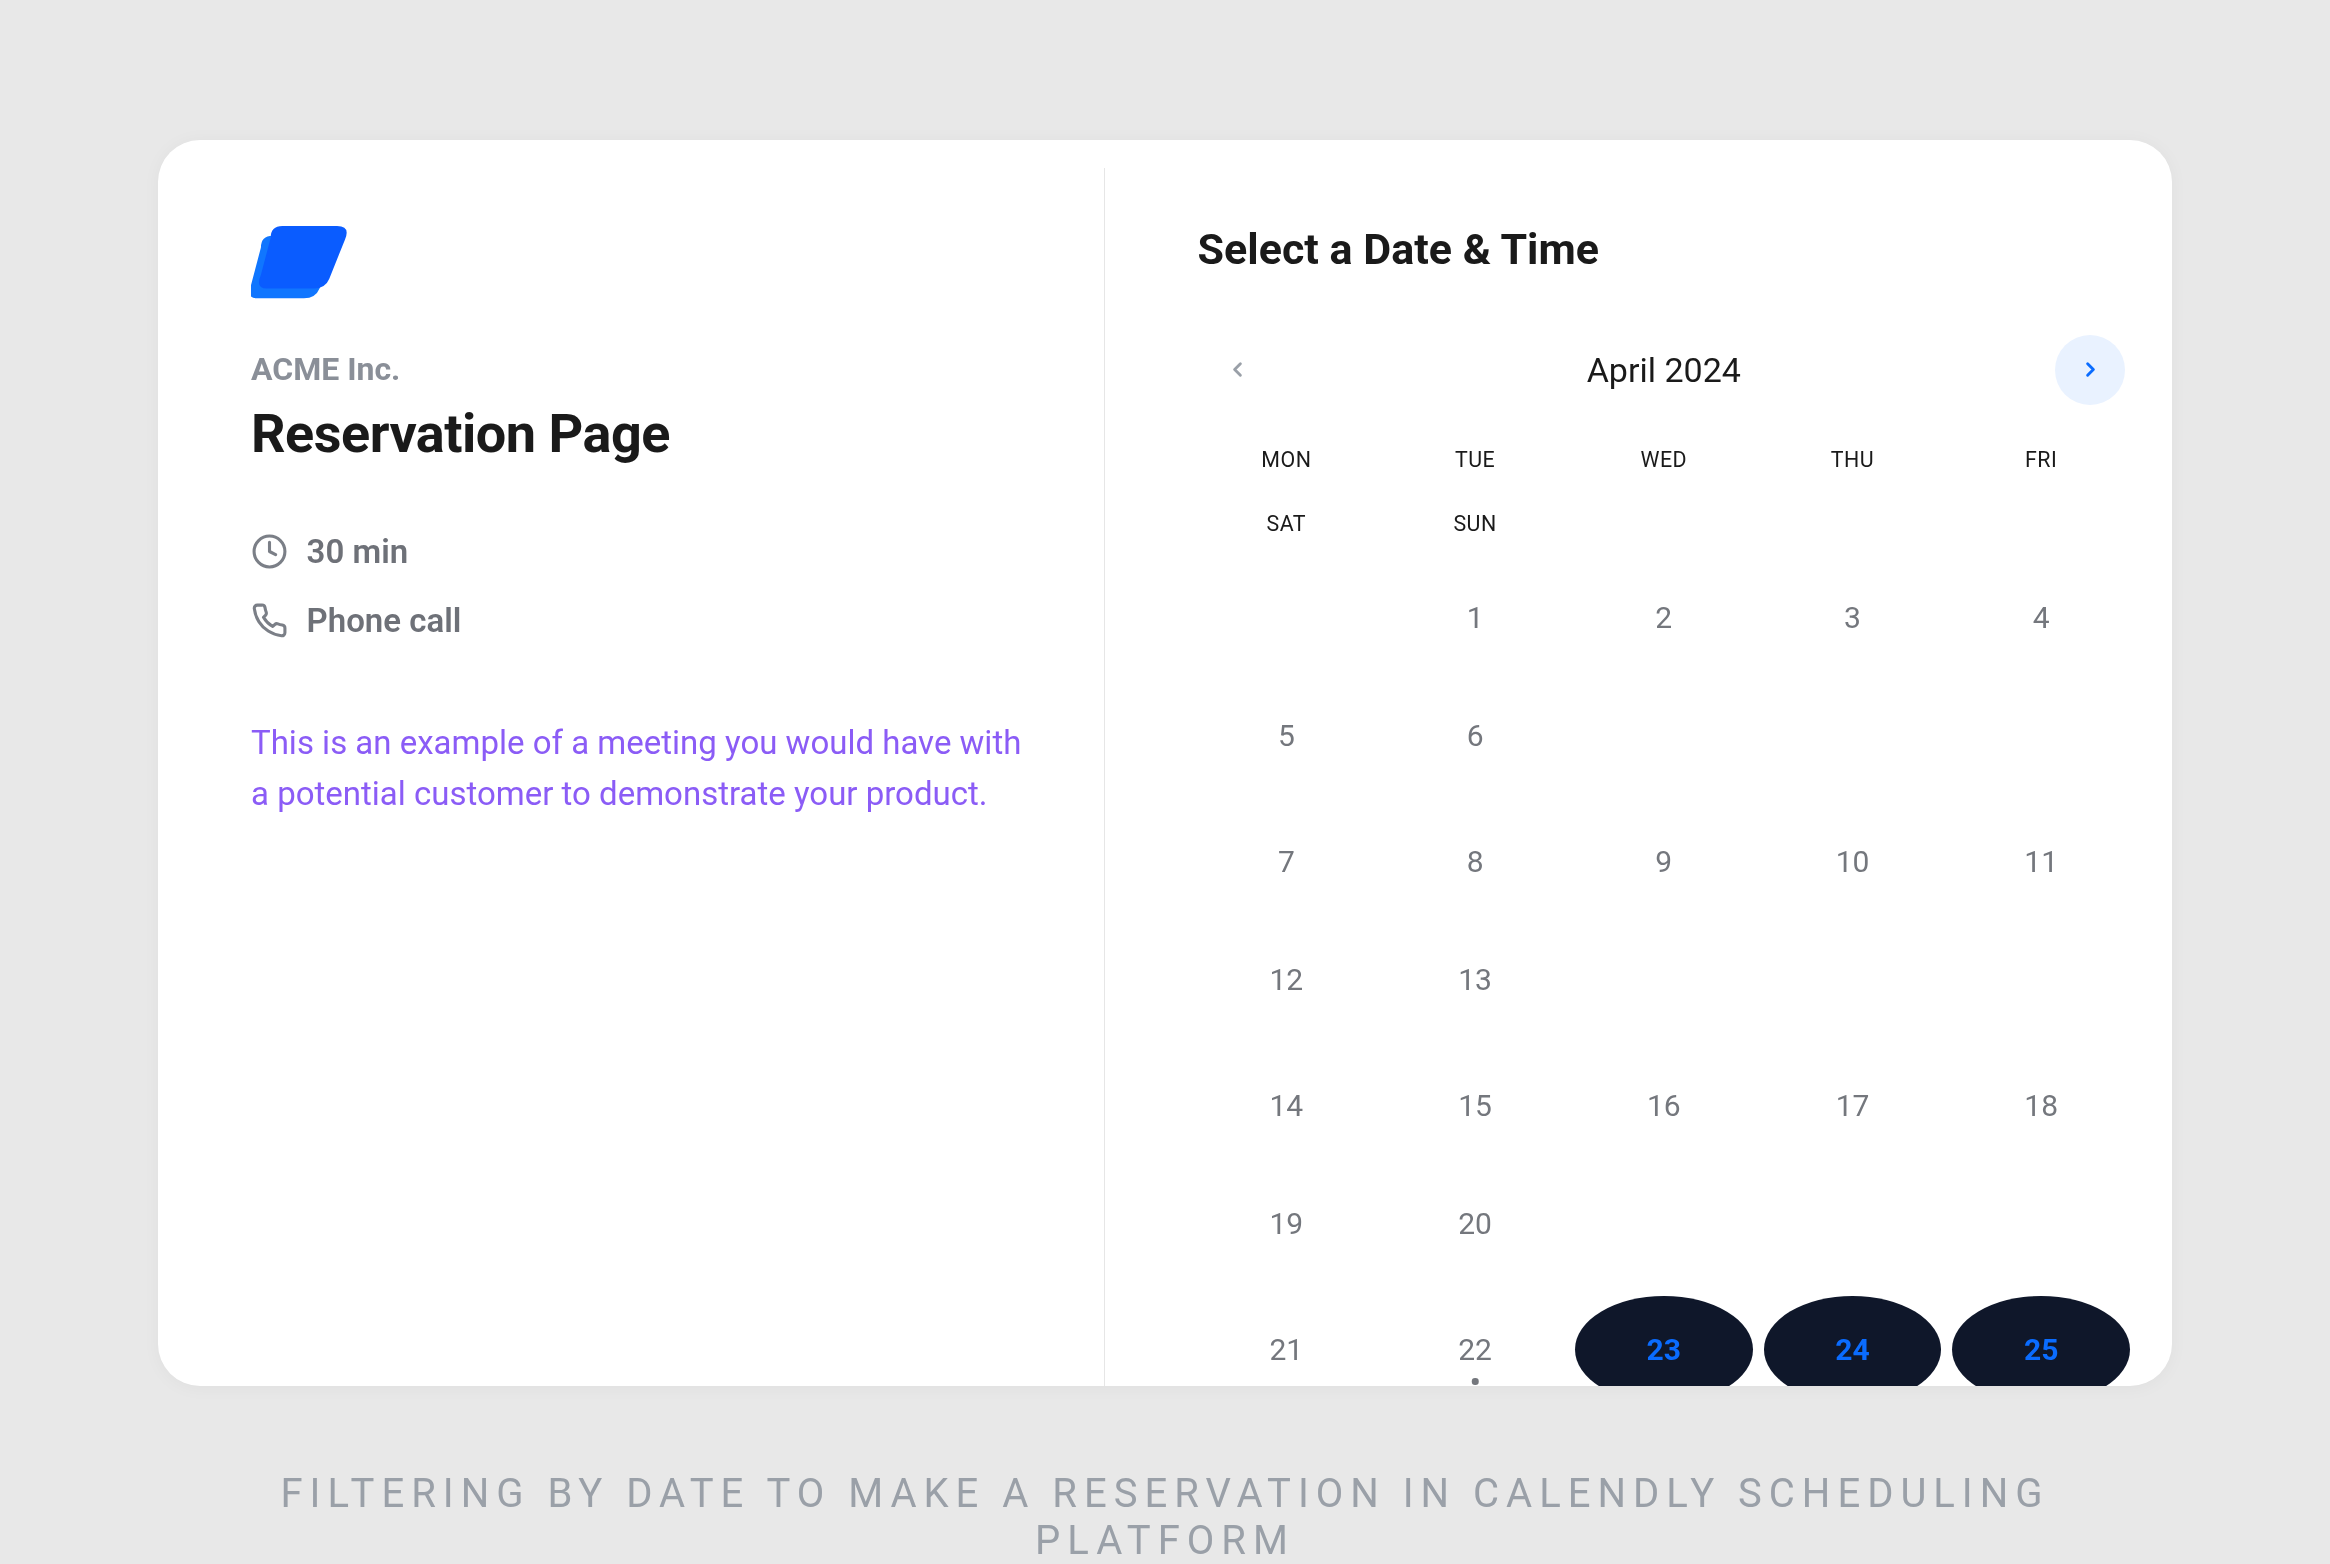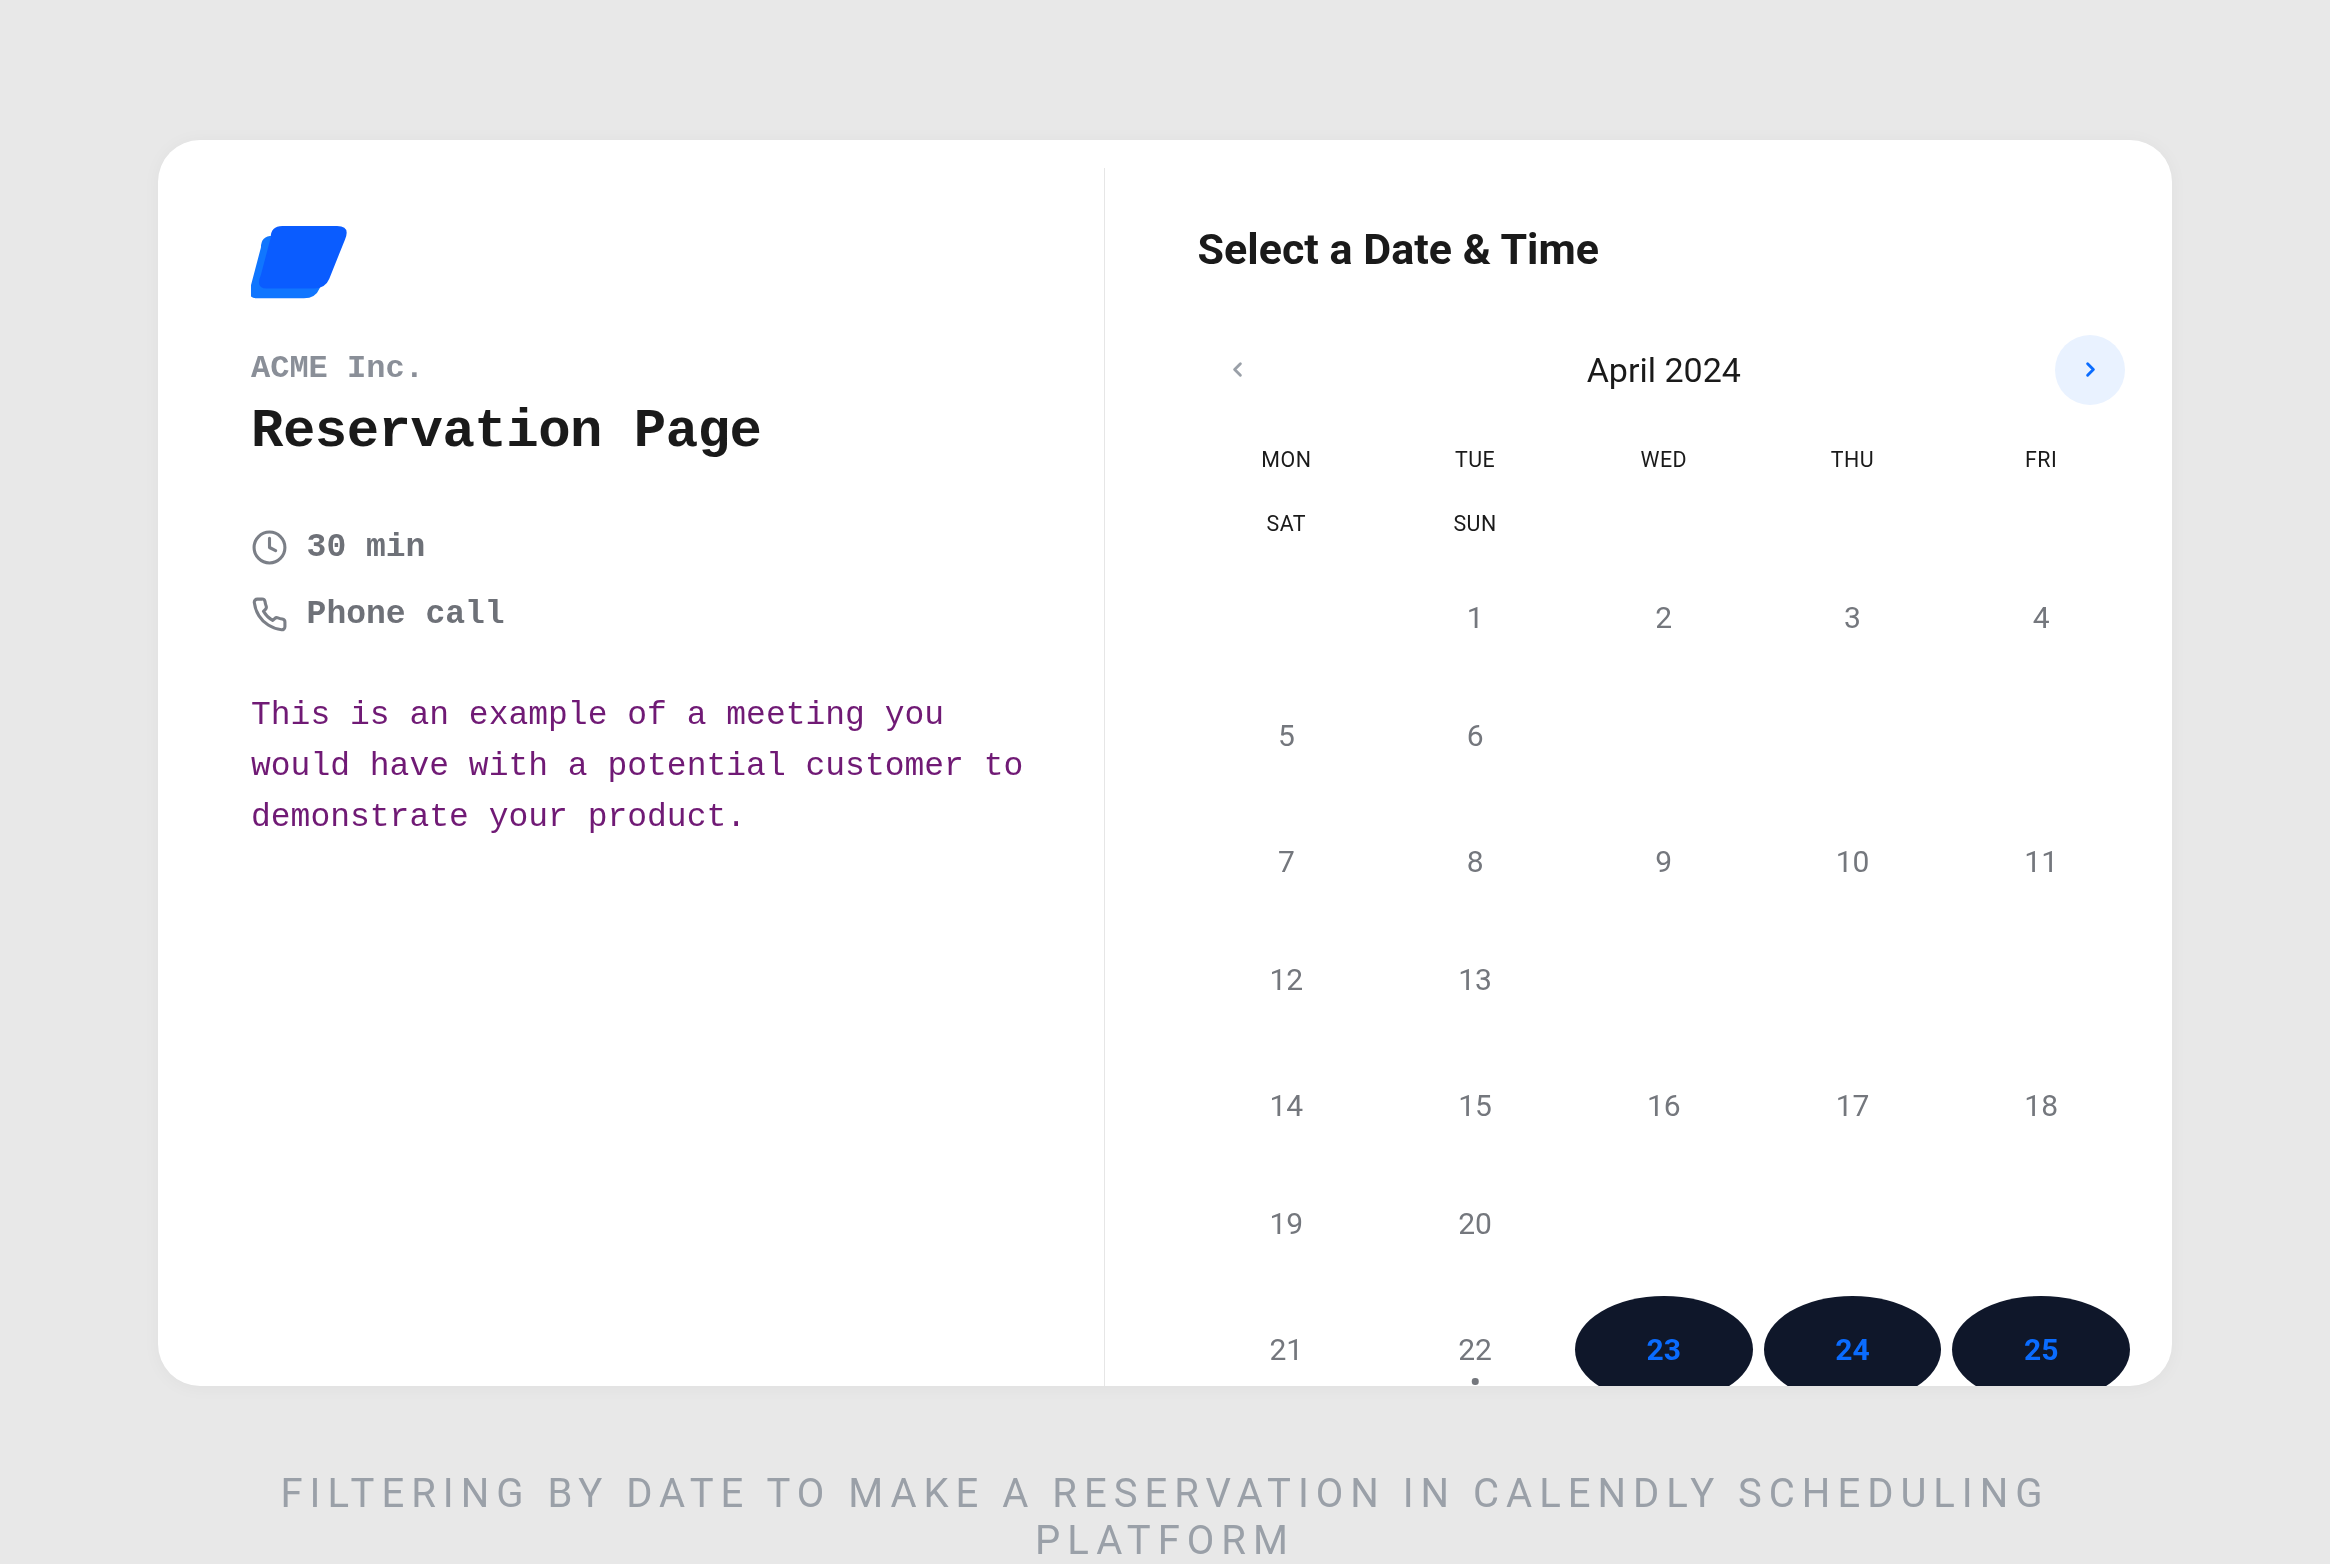--- a/index.html
+++ b/index.html
@@ -24,7 +24,6 @@
     width: 47%;
     padding: 84px 75px 37px 93px;
     position: relative;
-    font-family: Liberation Mono, monospace;
   }
   .left::after {
     content: "";

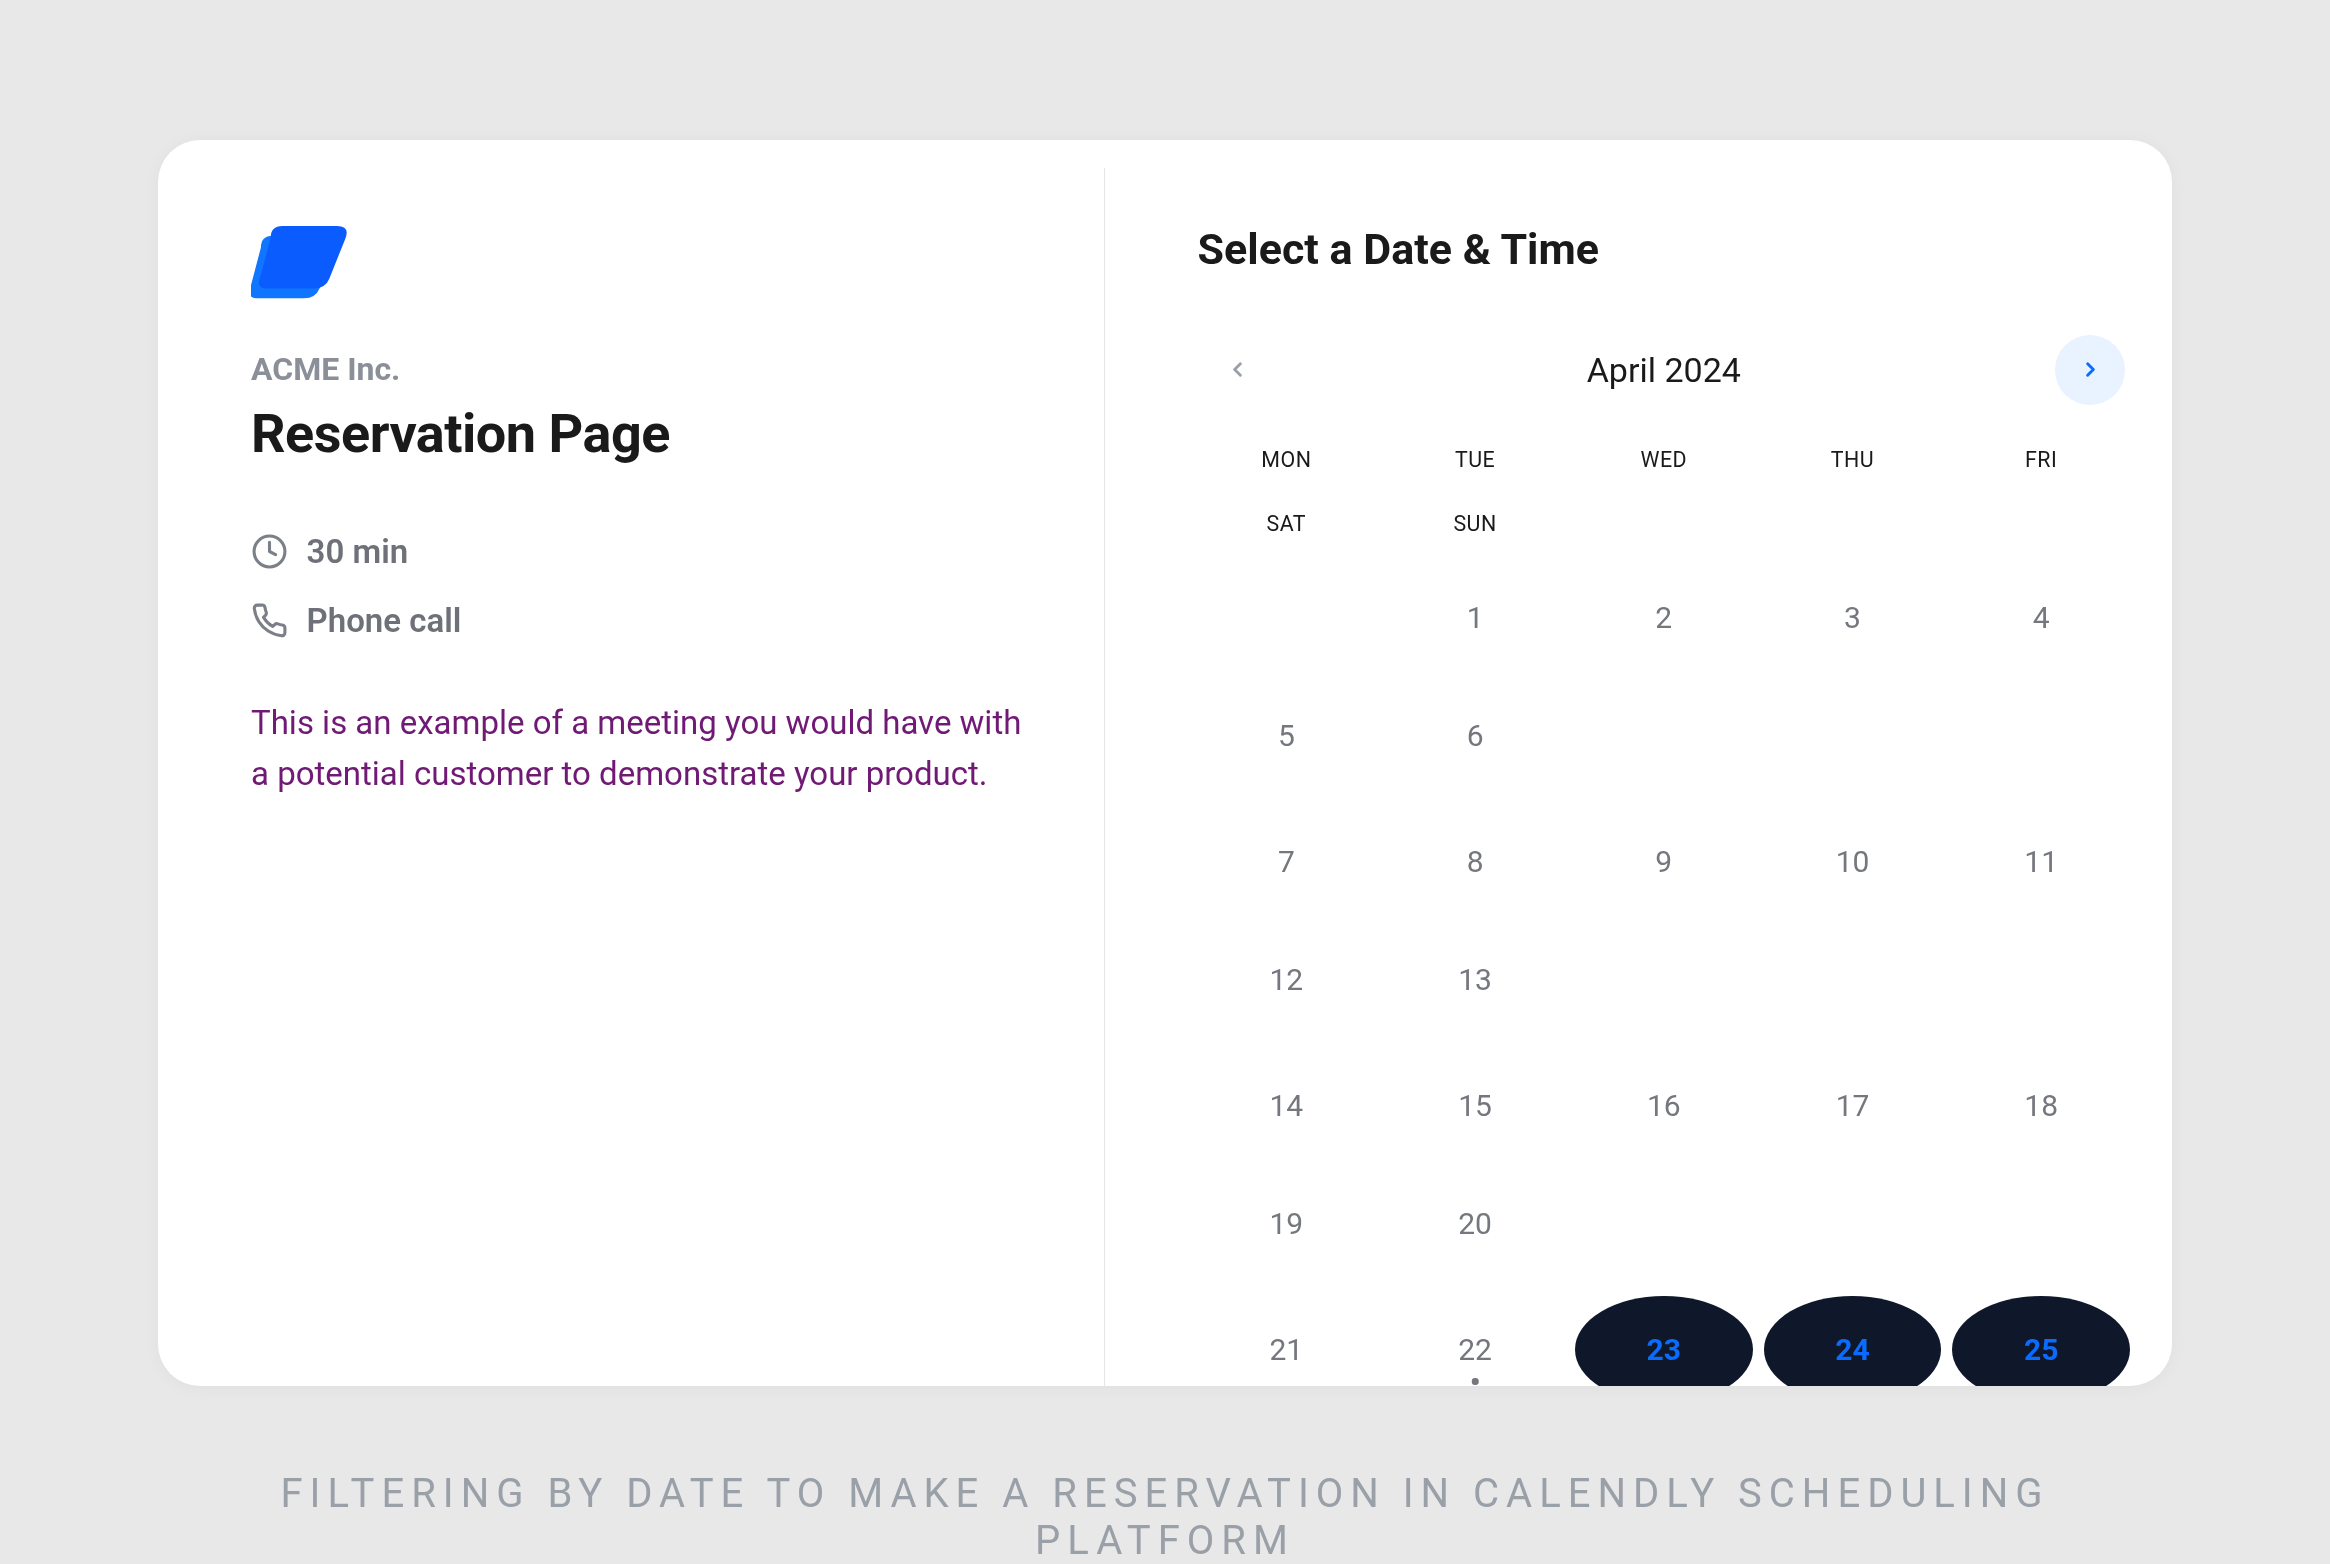--- a/index.html
+++ b/index.html
@@ -71,8 +71,8 @@
     text-align: center;
   }
   .desc {
-    margin-top: 57px;
-    color: #701a75;
+    margin-top: 77px;
+    color: #8b5cf6;
     font-size: 33px;
     line-height: 1.55;
     font-weight: 400;

